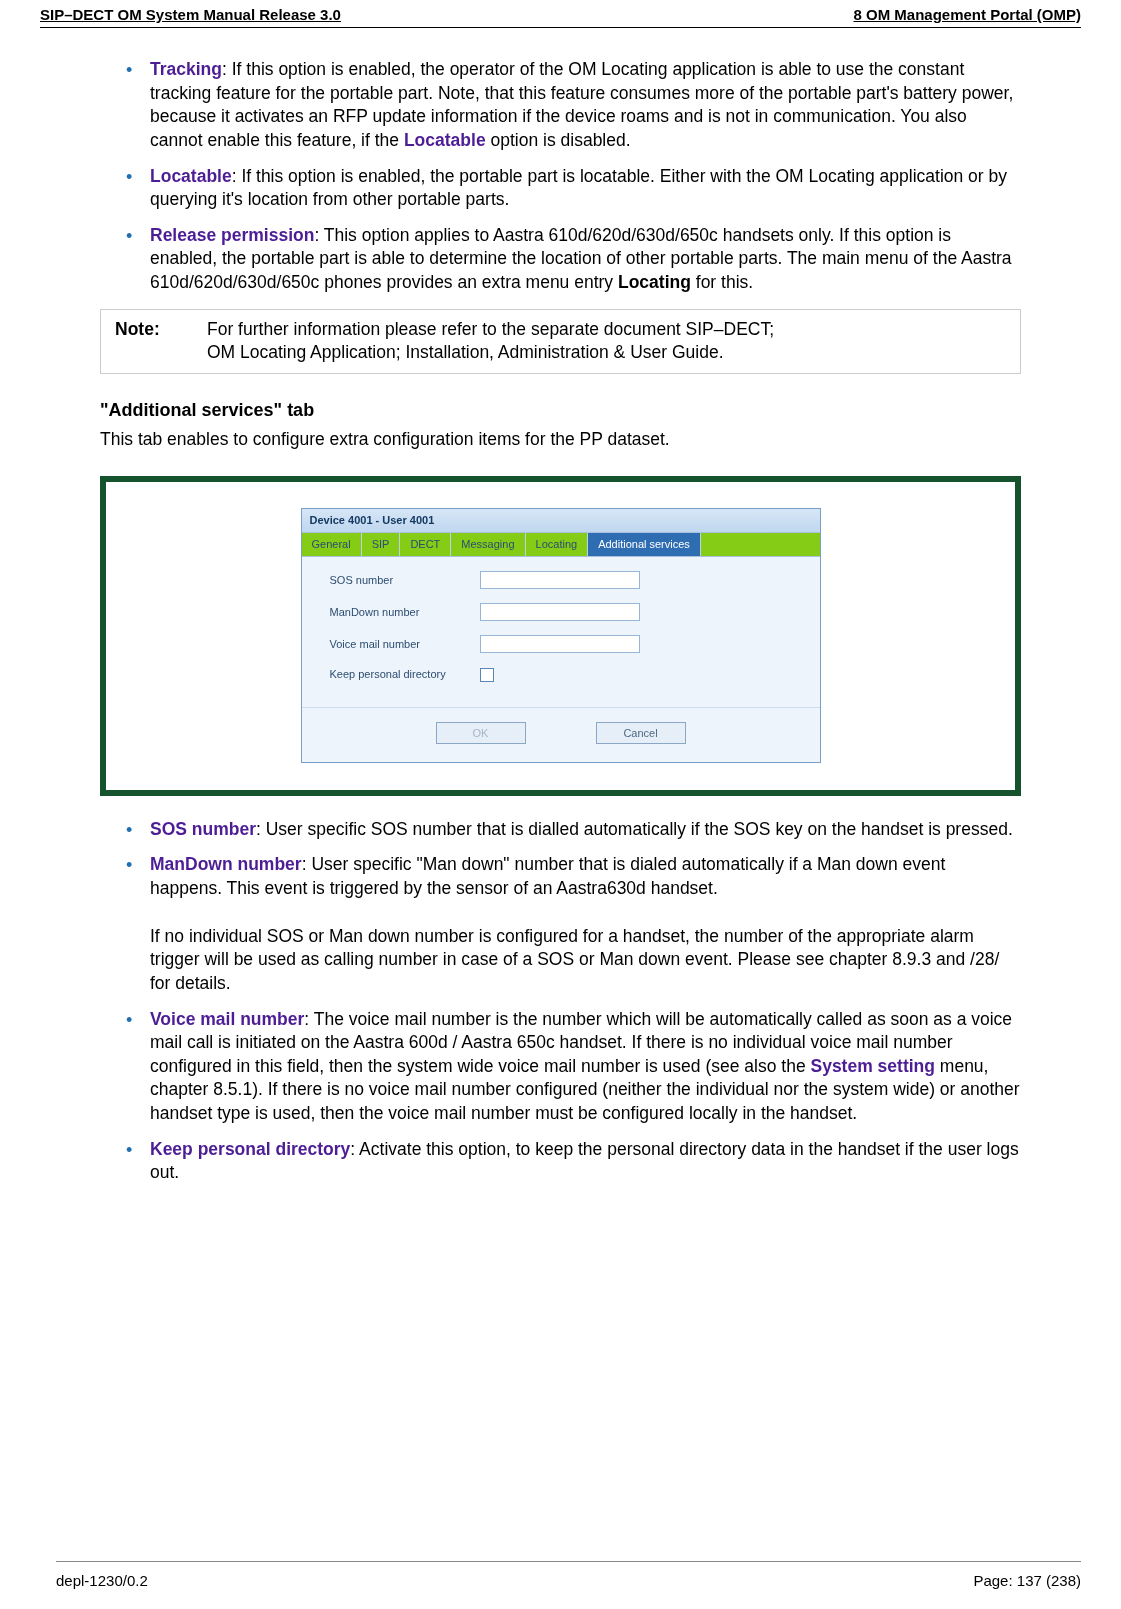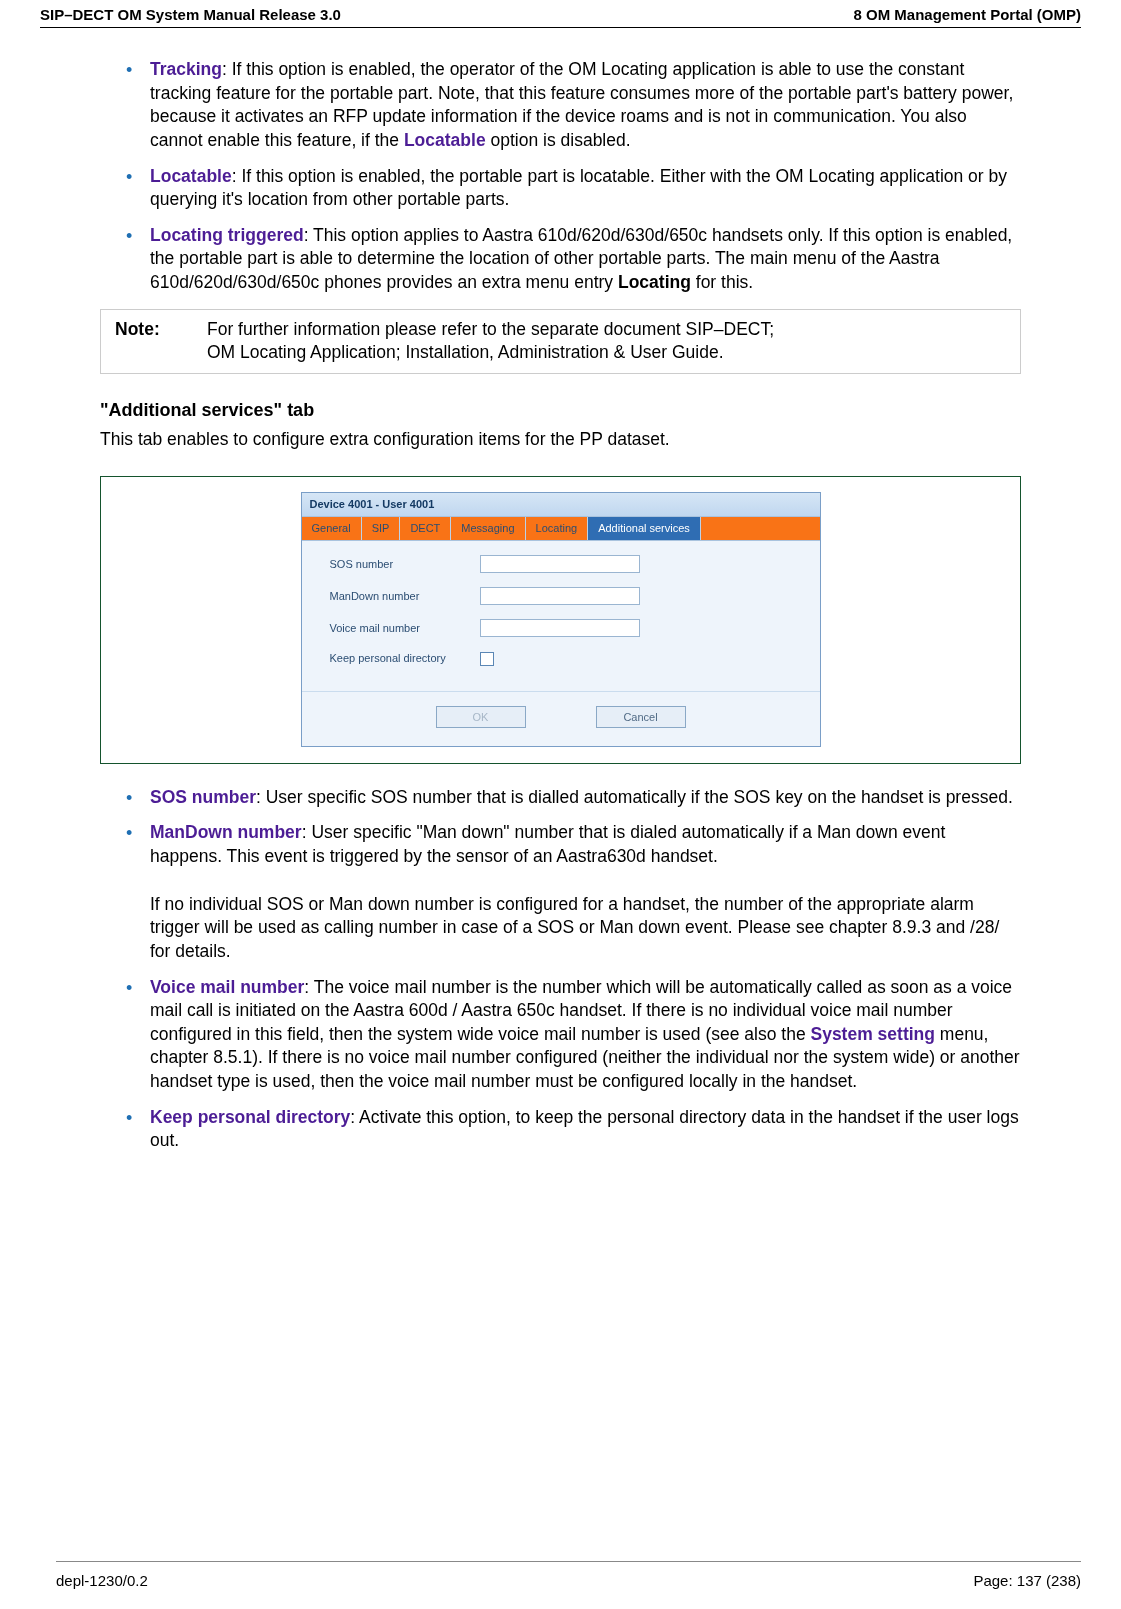--- a/index.html
+++ b/index.html
@@ -5,7 +5,7 @@
   * { box-sizing: border-box; margin: 0; padding: 0; }
   html, body { width: 1121px; background: #fff; font-family: Arial, Helvetica, sans-serif; color: #000; }
   .page { width: 1121px; min-height: 1609px; padding: 0 40px; position: relative; }
-  .header-row { display: flex; justify-content: space-between; align-items: center; padding: 6px 0 4px 0; border-bottom: 1px solid #000; font-size: 15px; font-weight: bold; }
+  .header-row { display: flex; justify-content: space-between; align-items: center; padding: 6px 0 4px 0; border-bottom: 1px solid #000; font-size: 15px; font-weight: bold; text-decoration: underline; }
   .content { padding: 30px 60px 0 60px; font-size: 17.5px; line-height: 1.35; }
   ul.bullets { list-style: none; padding-left: 26px; }
   ul.bullets > li { position: relative; padding-left: 24px; margin-bottom: 12px; }

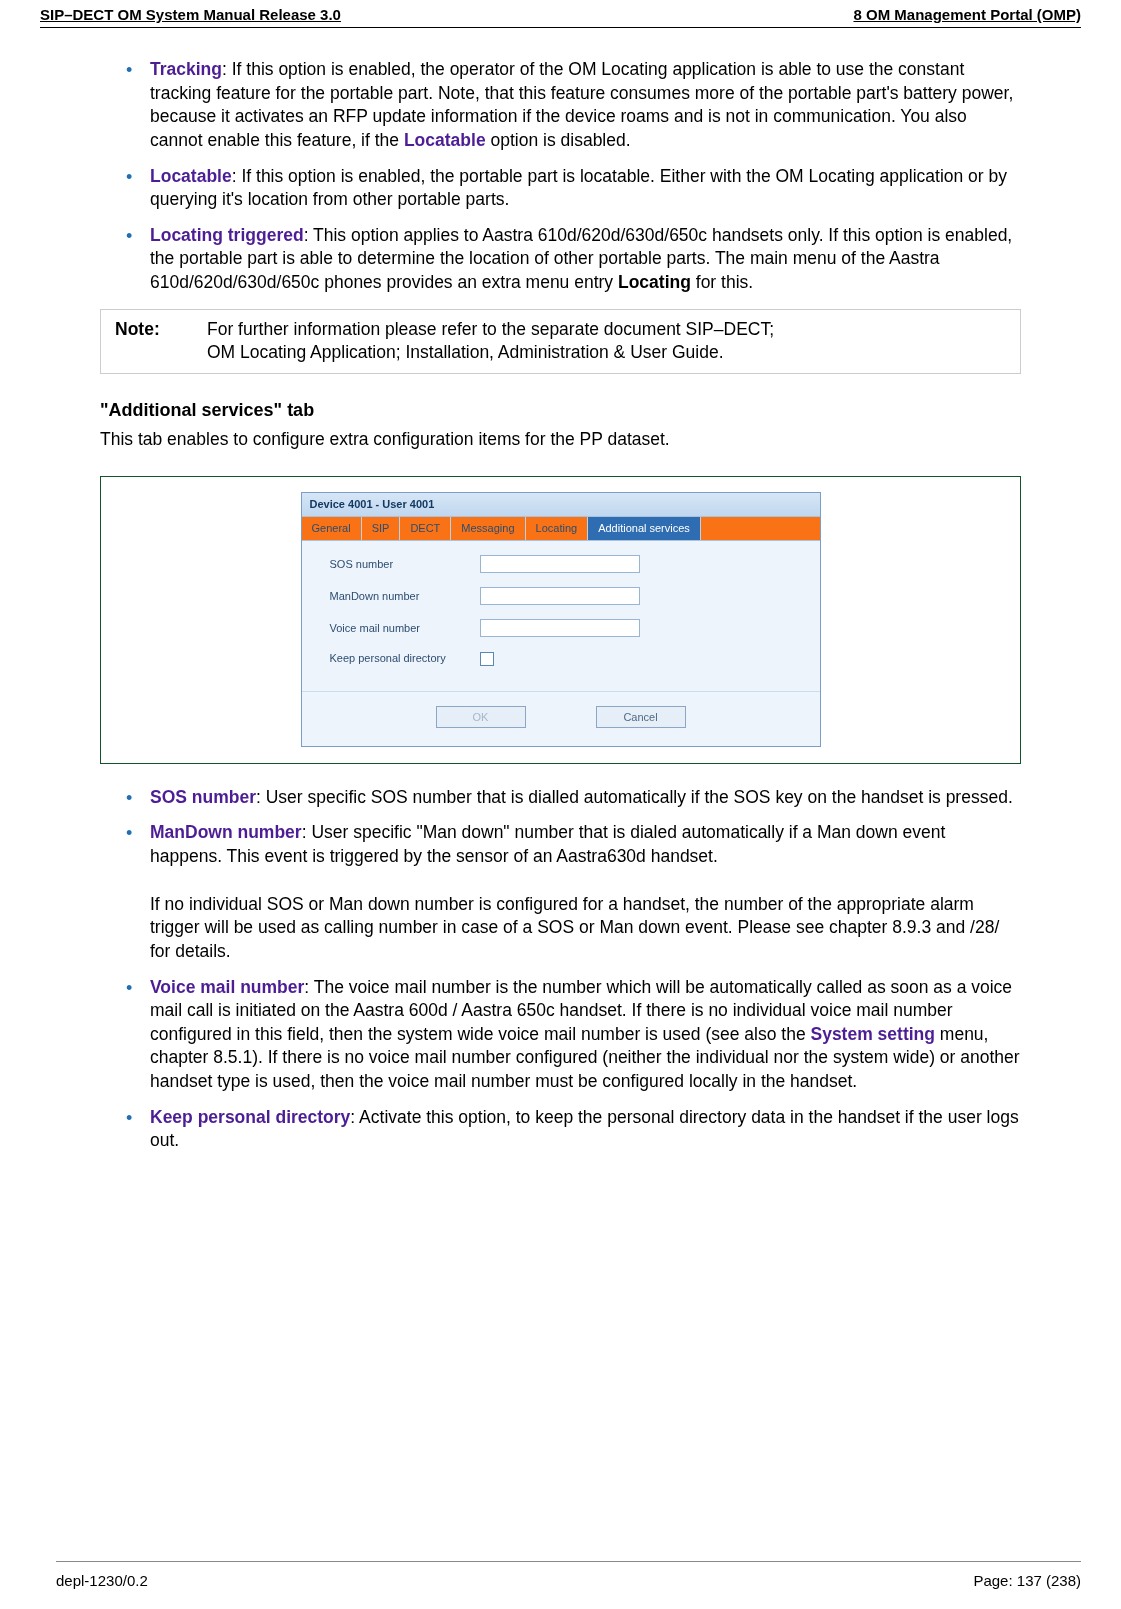--- a/index.html
+++ b/index.html
@@ -55,7 +55,7 @@
         <span class="term">Locatable</span><span>: If this option is enabled, the portable part is locatable. Either with the OM Locating application or by querying it's location from other portable parts.</span>
       </li>
       <li>
-        <span class="term">Locating triggered</span><span>: This option applies to Aastra 610d/620d/630d/650c handsets only. If this option is enabled, the portable part is able to determine the location of other portable parts. The main menu of the Aastra 610d/620d/630d/650c phones provides an extra menu entry </span><span class="bold">Locating</span><span> for this.</span>
+        <span class="term">Release permission</span><span>: This option applies to Aastra 610d/620d/630d/650c handsets only. If this option is enabled, the portable part is able to determine the location of other portable parts. The main menu of the Aastra 610d/620d/630d/650c phones provides an extra menu entry </span><span class="bold">Locating</span><span> for this.</span>
       </li>
     </ul>
 

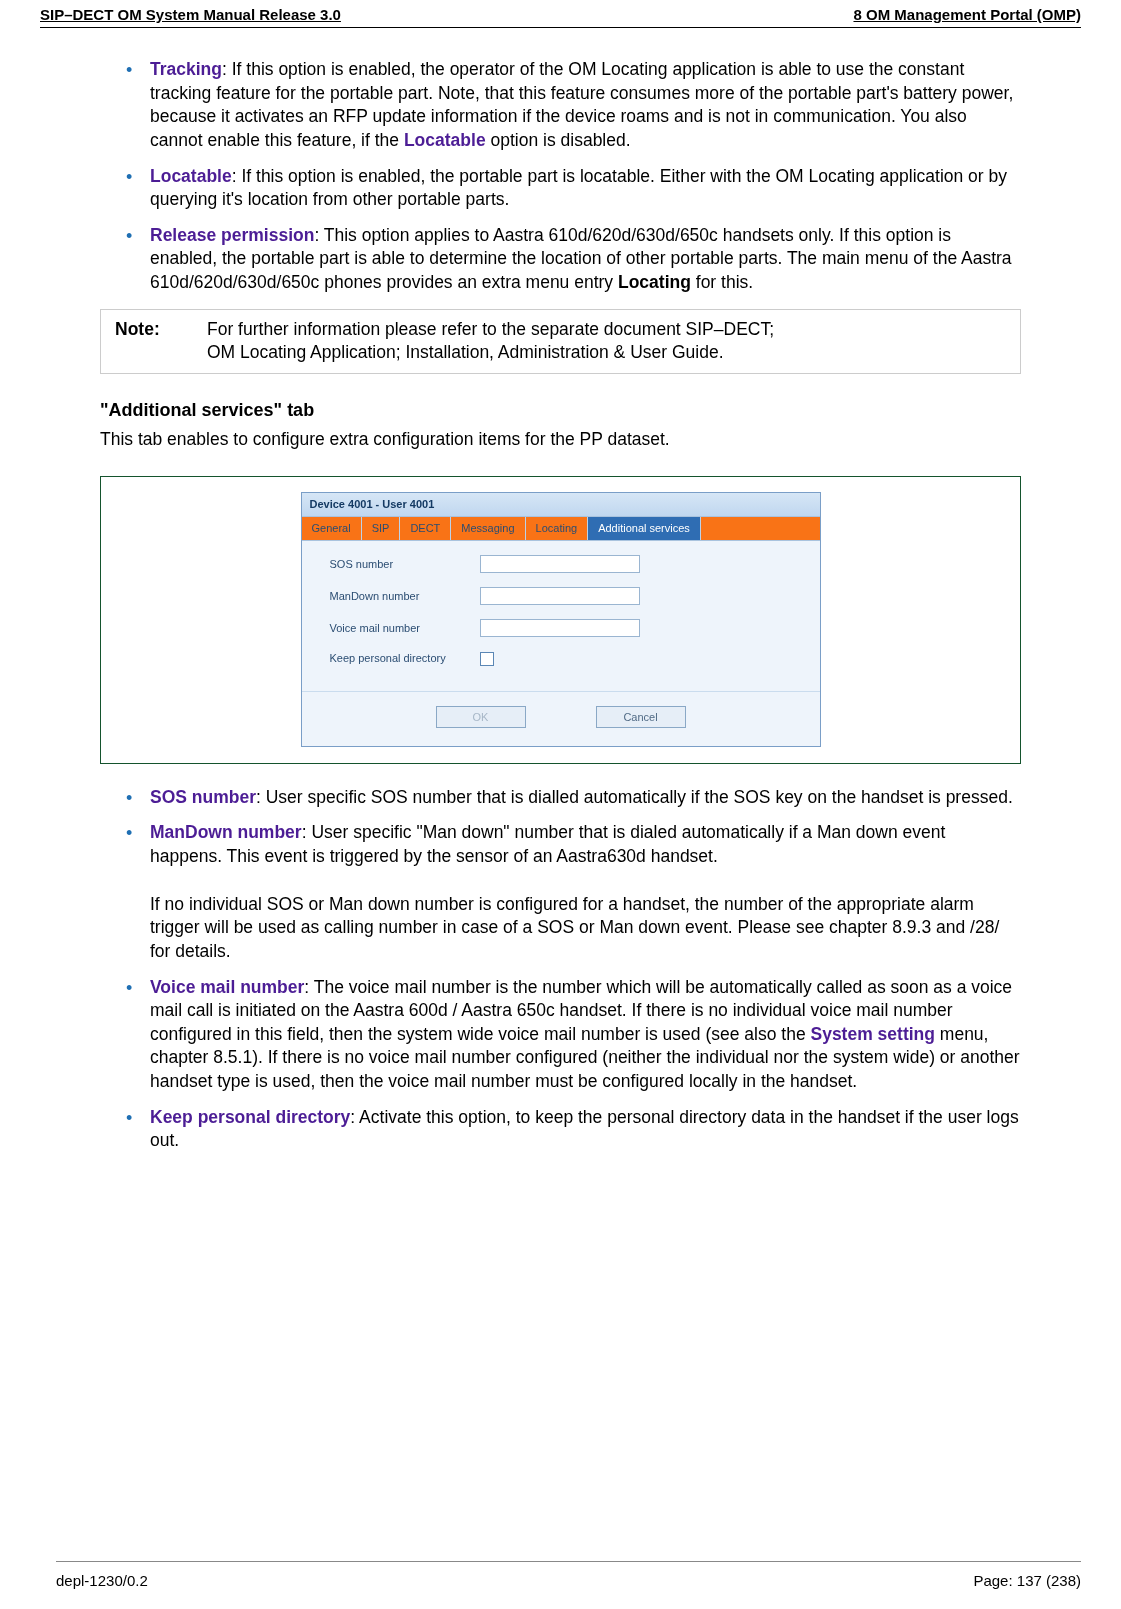--- a/index.html
+++ b/index.html
@@ -17,7 +17,7 @@
   .note-label { font-weight: bold; min-width: 56px; }
   .subhead { font-weight: bold; margin: 16px 0 6px 0; font-size: 18px; }
   .para { margin-bottom: 24px; }
-  .figure-box { border: 1px solid #14532d; margin: 8px 0 22px 0; height: 288px; display: flex; align-items: center; justify-content: center; }
+  .figure-box { border: 6px solid #14532d; margin: 8px 0 22px 0; height: 320px; display: flex; align-items: center; justify-content: center; }
   .dialog { width: 520px; border: 1px solid #7a9ec7; font-family: Tahoma, Arial, sans-serif; font-size: 11px; background: #e9f1fa; }
   .dialog-title { background: linear-gradient(#d6e6f6, #c0d7ef); padding: 4px 8px; font-weight: bold; color: #143a63; border-bottom: 1px solid #a9c3de; }
   .dialog-tabs { display: flex; background: #f97316; border-bottom: 1px solid #a9c3de; }

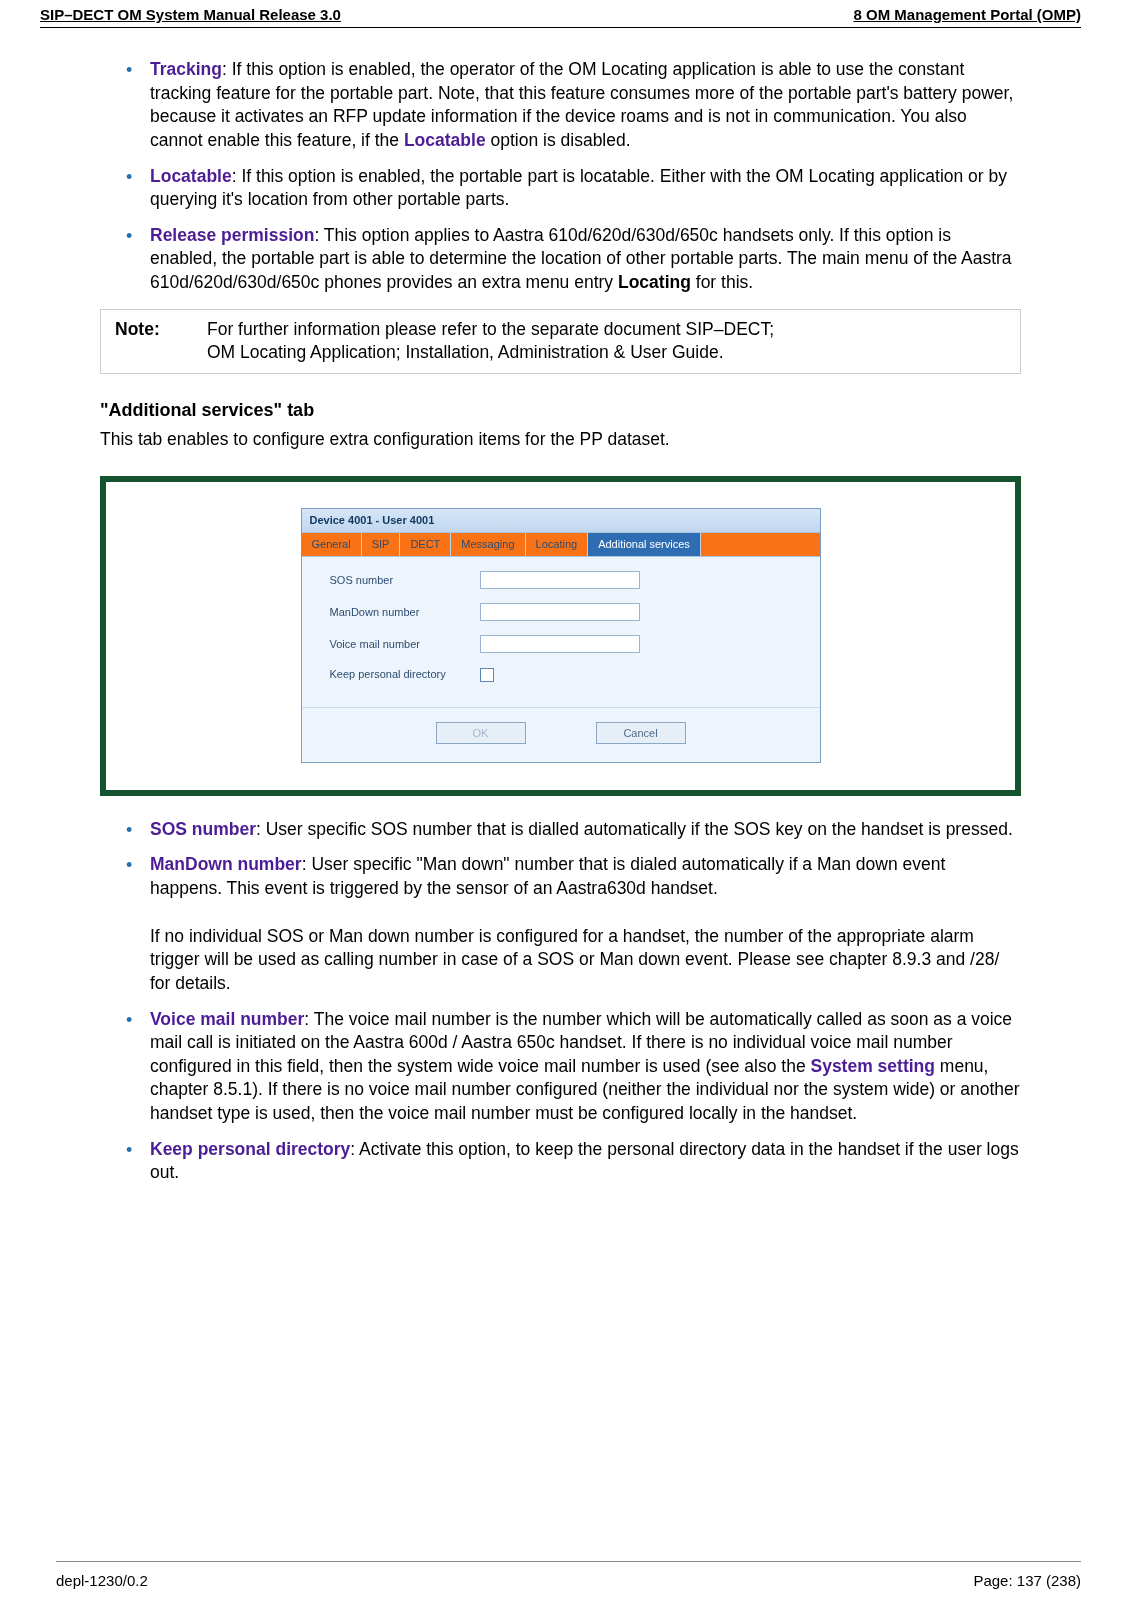--- a/index.html
+++ b/index.html
@@ -20,7 +20,7 @@
   .figure-box { border: 6px solid #14532d; margin: 8px 0 22px 0; height: 320px; display: flex; align-items: center; justify-content: center; }
   .dialog { width: 520px; border: 1px solid #7a9ec7; font-family: Tahoma, Arial, sans-serif; font-size: 11px; background: #e9f1fa; }
   .dialog-title { background: linear-gradient(#d6e6f6, #c0d7ef); padding: 4px 8px; font-weight: bold; color: #143a63; border-bottom: 1px solid #a9c3de; }
-  .dialog-tabs { display: flex; background: #f97316; border-bottom: 1px solid #a9c3de; }
+  .dialog-tabs { display: flex; background: #84cc16; border-bottom: 1px solid #a9c3de; }
   .dialog-tab { padding: 4px 10px; border-right: 1px solid #bcd2e8; color: #2b4d72; cursor: default; }
   .dialog-tab.active { background: #2f6db3; color: #fff; }
   .dialog-body { padding: 14px 18px 10px 28px; background: #eef4fb; min-height: 150px; }

